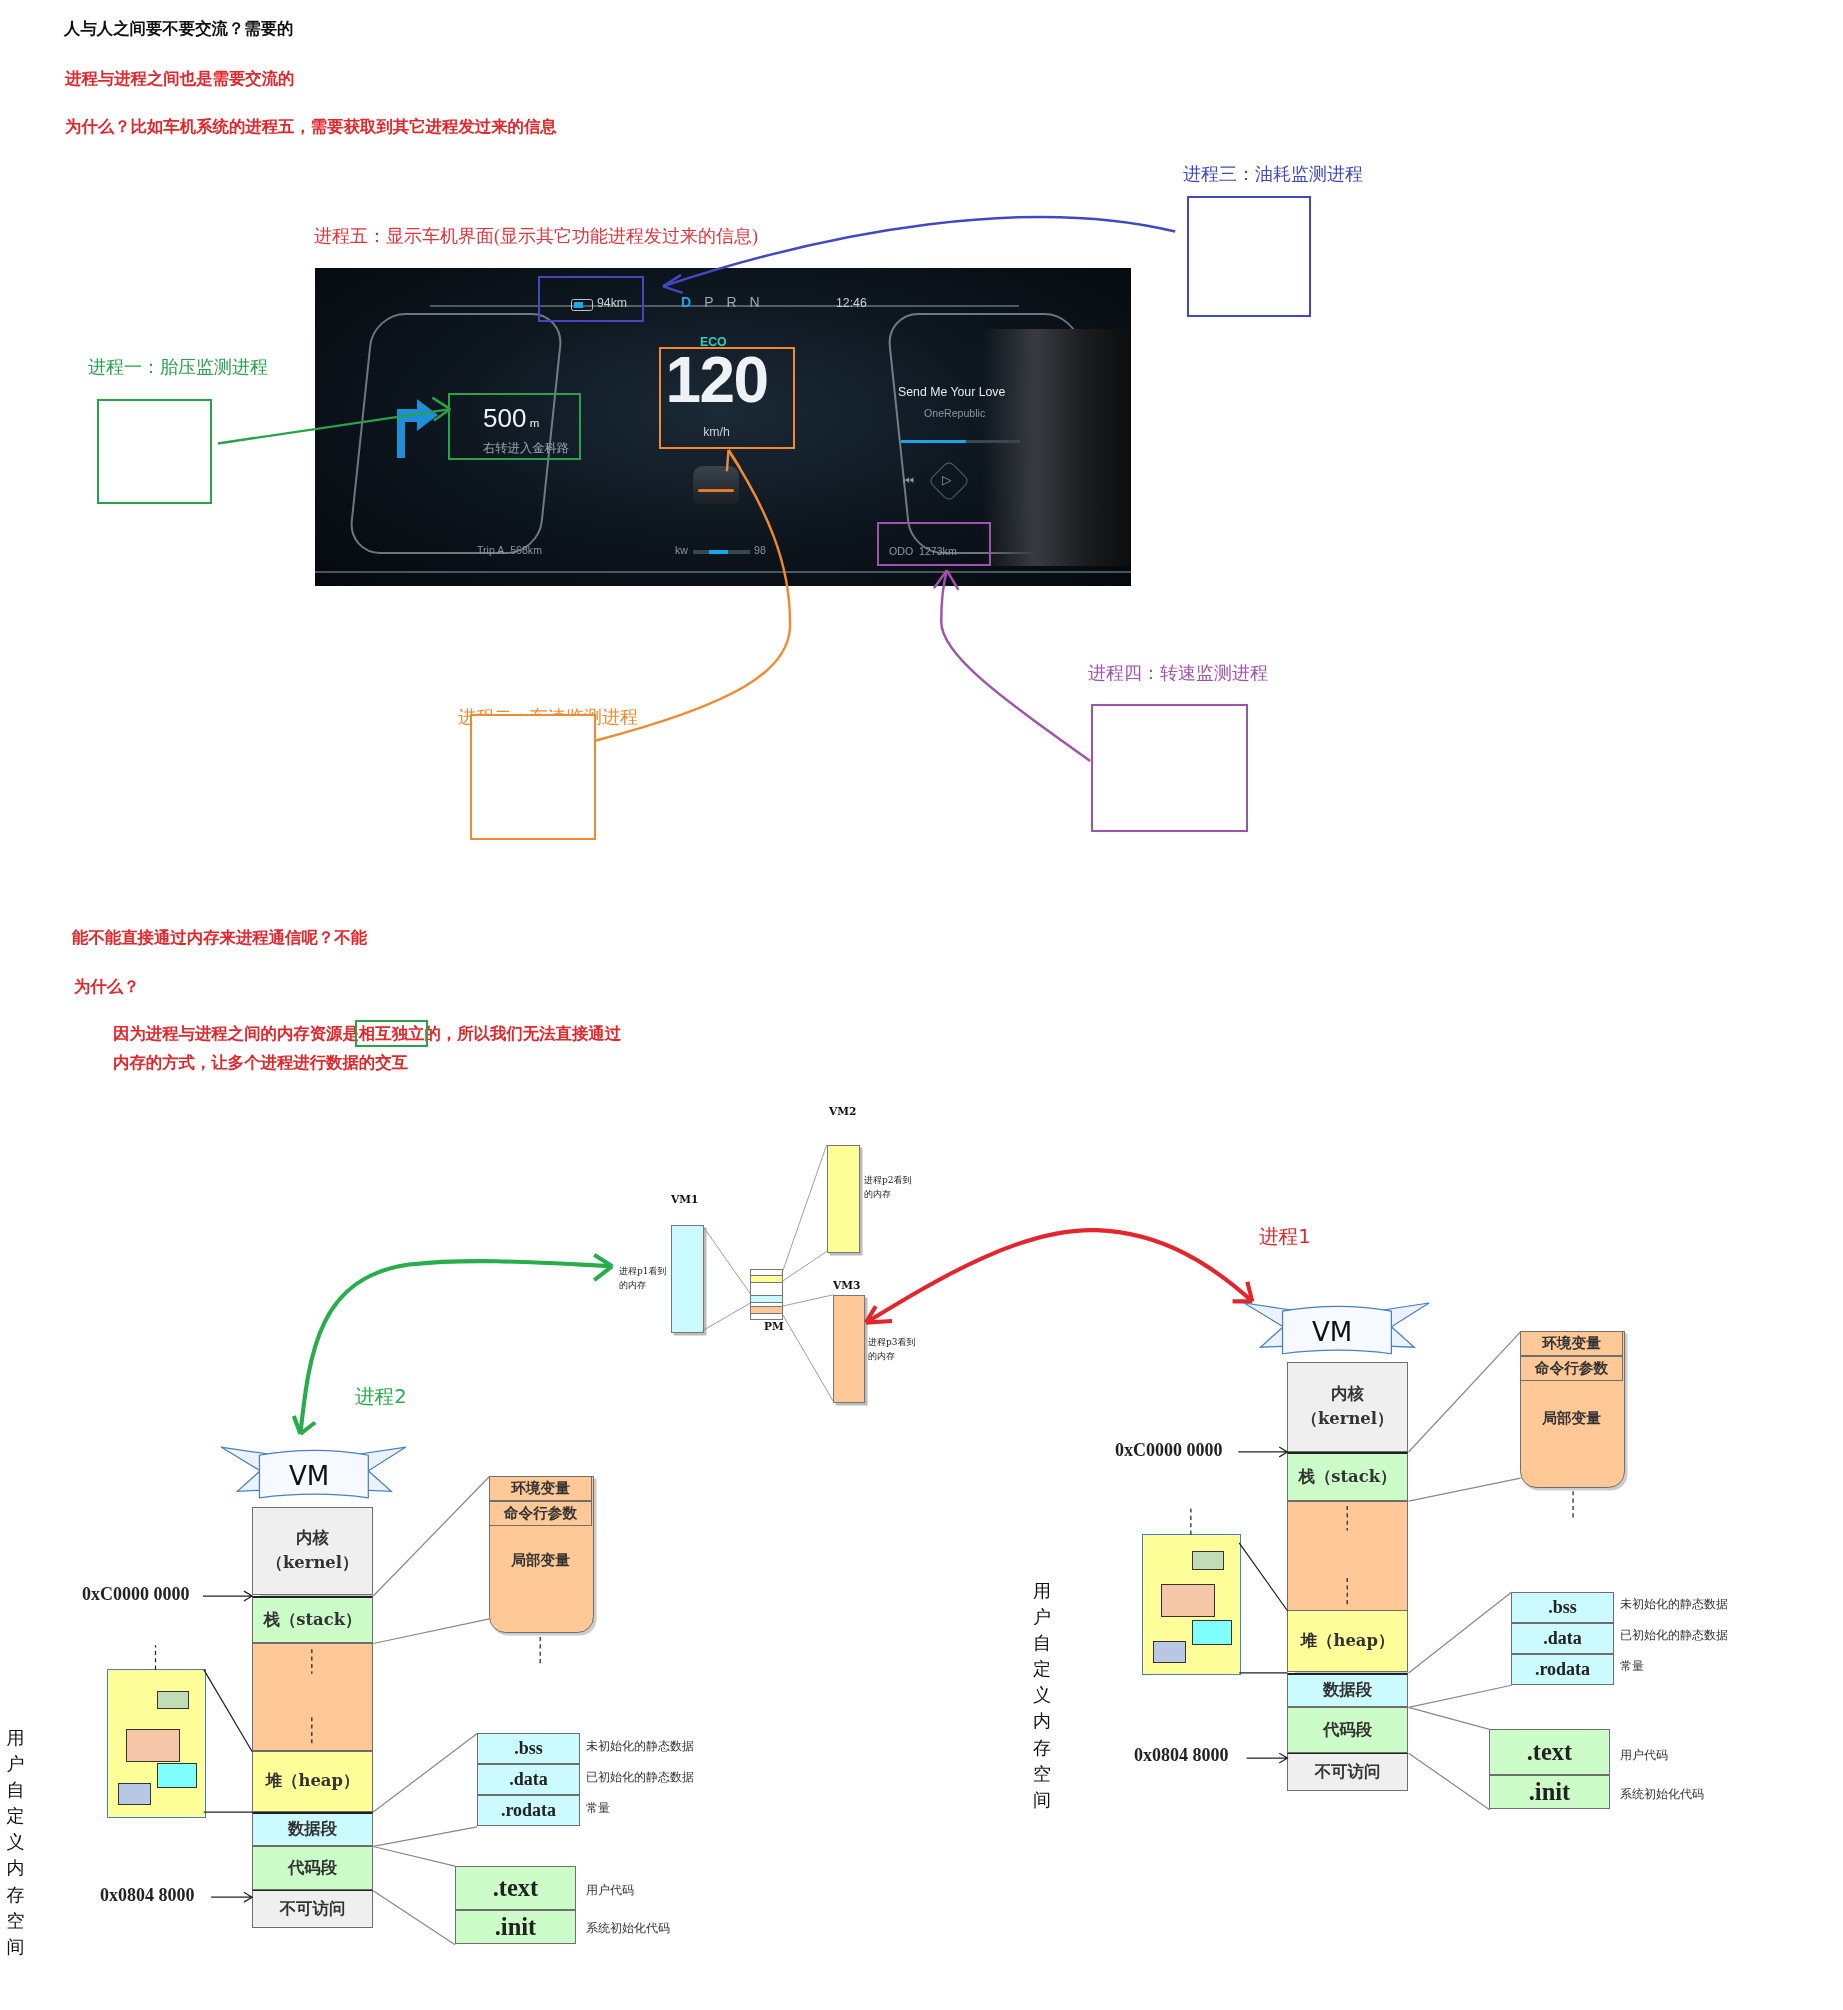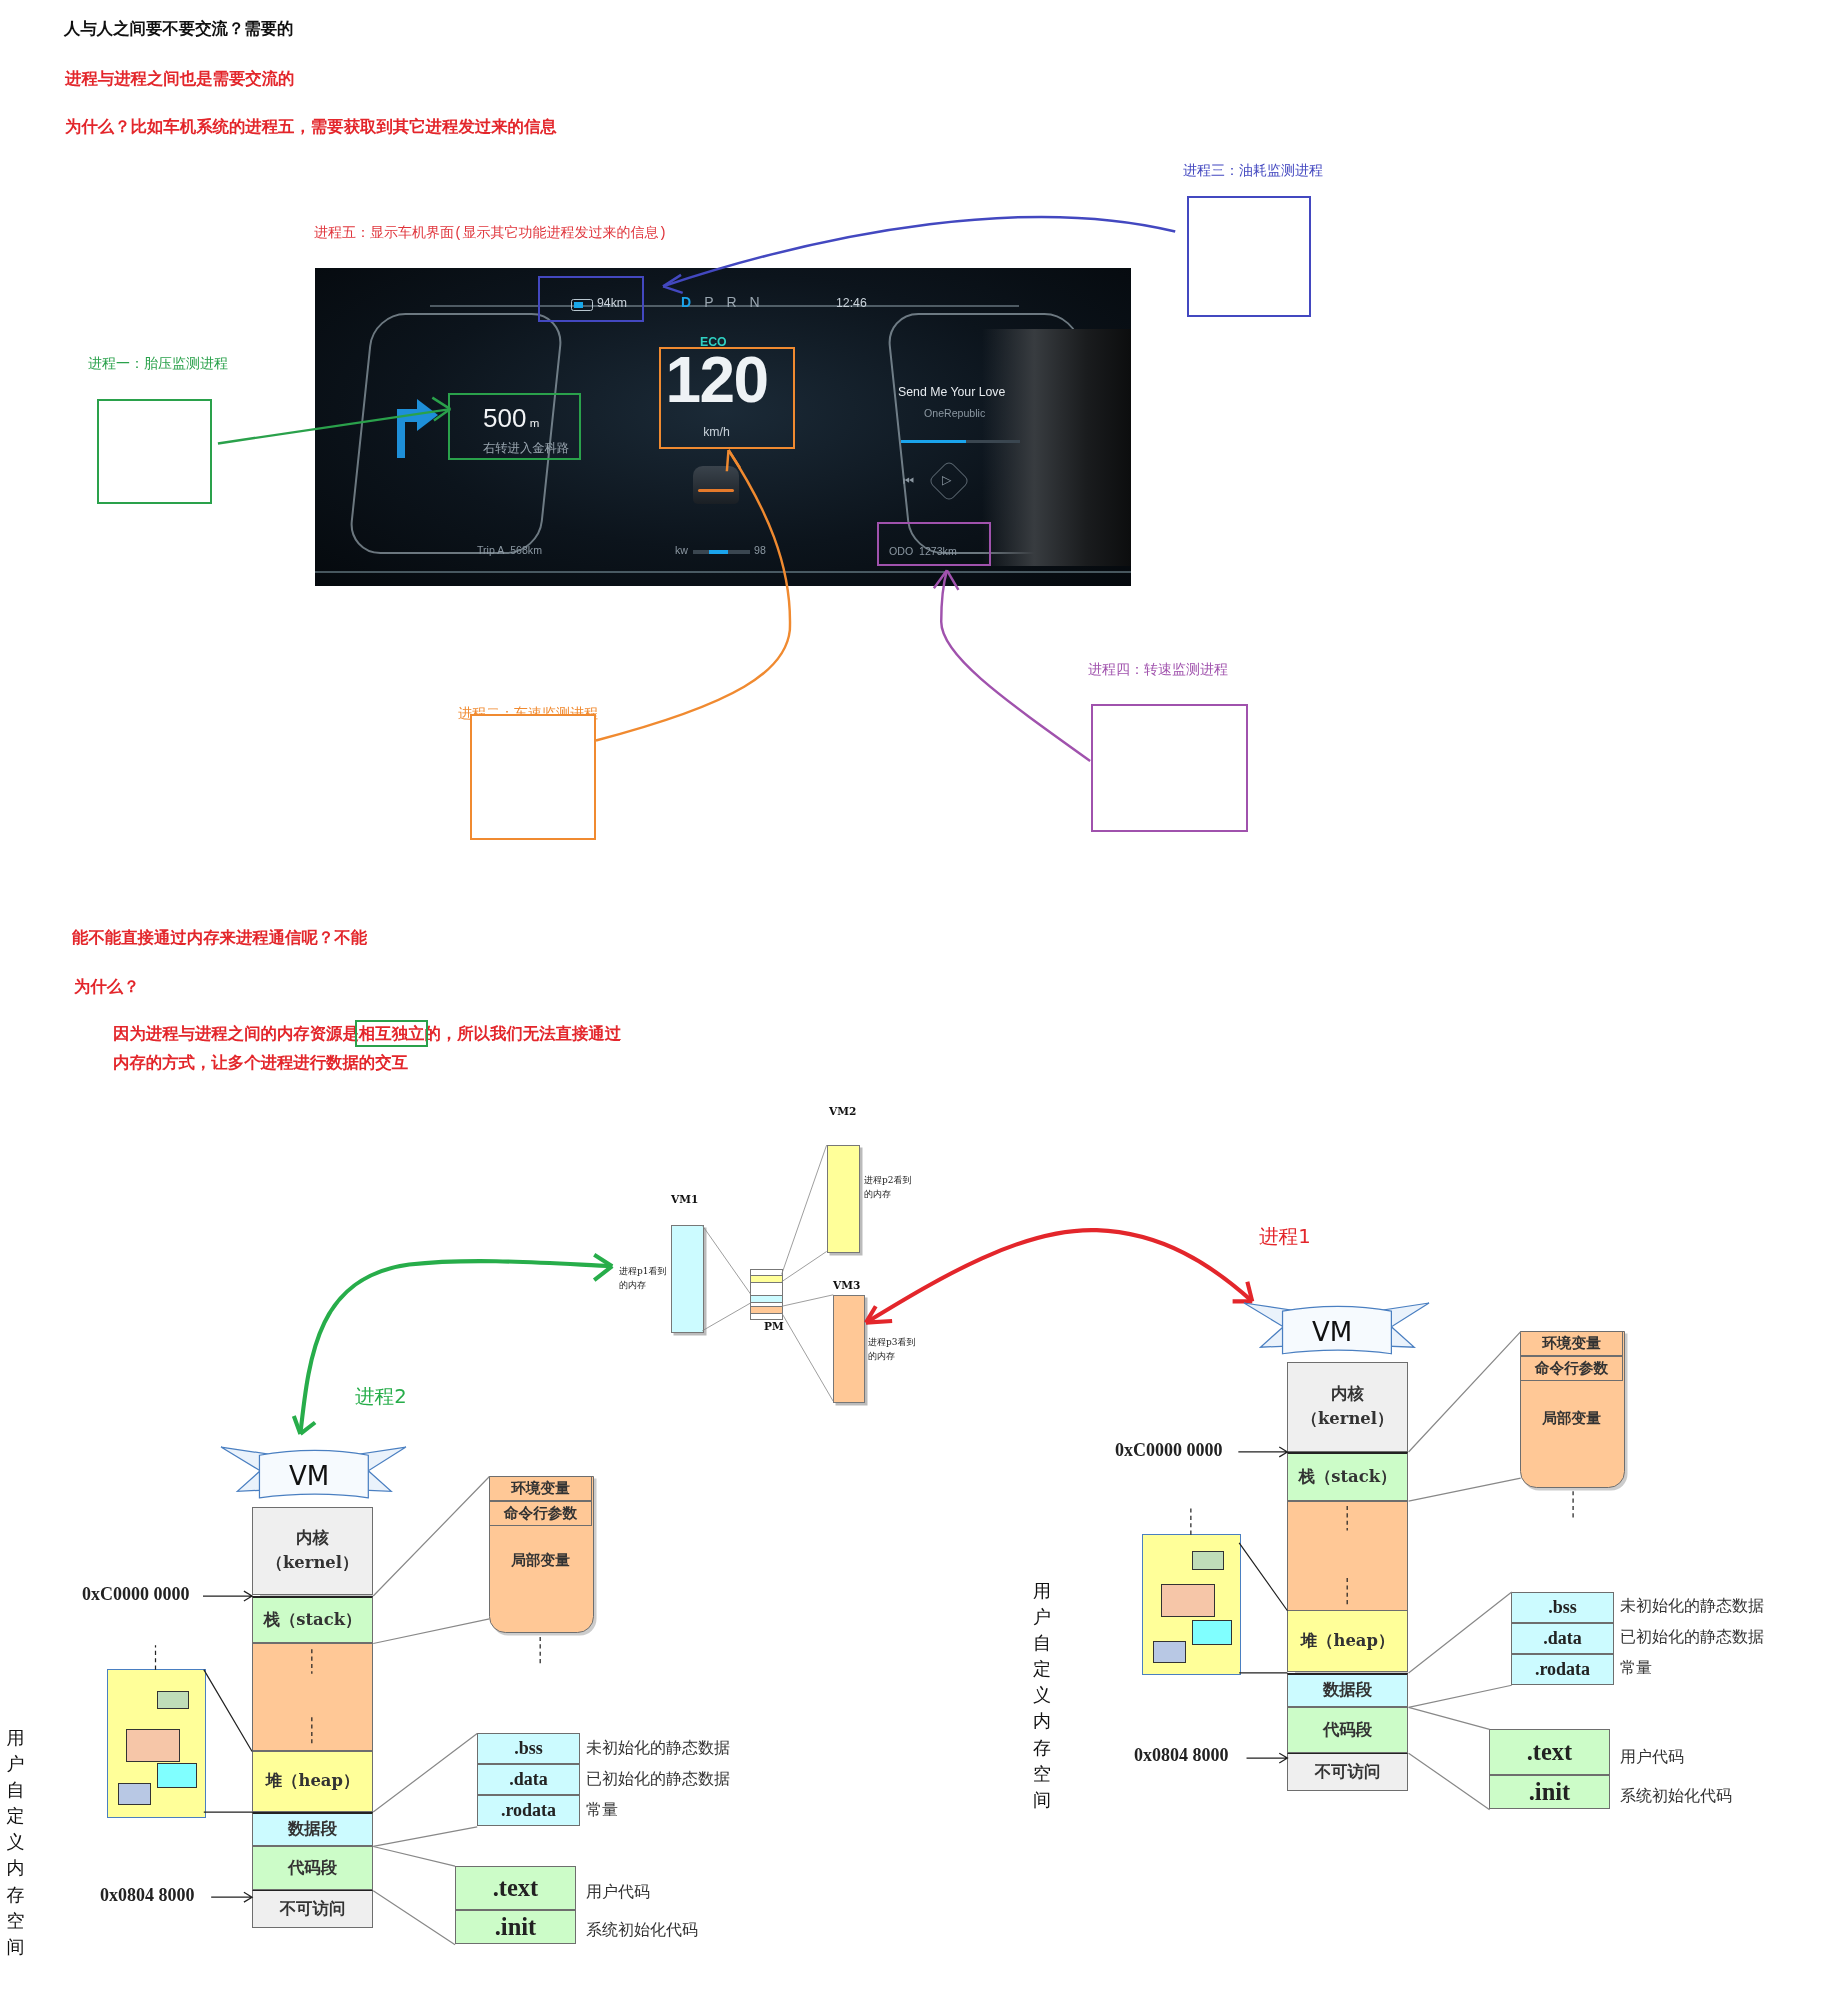--- a/index.html
+++ b/index.html
@@ -8,7 +8,7 @@
   .note{position:absolute;font-family:"DejaVu Sans",sans-serif;font-weight:bold;font-size:16.4px;white-space:nowrap;}
   .note.black{color:#111;}
   .note.red{color:#e3262b;}
-  .plabel{position:absolute;font-family:Liberation Mono, monospace;font-size:14px;white-space:nowrap;}
+  .plabel{position:absolute;font-family:Liberation Serif, serif;font-size:18px;white-space:nowrap;}
   .pbox{position:absolute;border:2.5px solid;box-sizing:border-box;background:#fff;}
   
   .dash{position:absolute;left:315px;top:268px;width:816px;height:318px;background:radial-gradient(ellipse at 50% 45%,#1b2a37 0%,#0c141c 55%,#05090d 100%);overflow:hidden;}

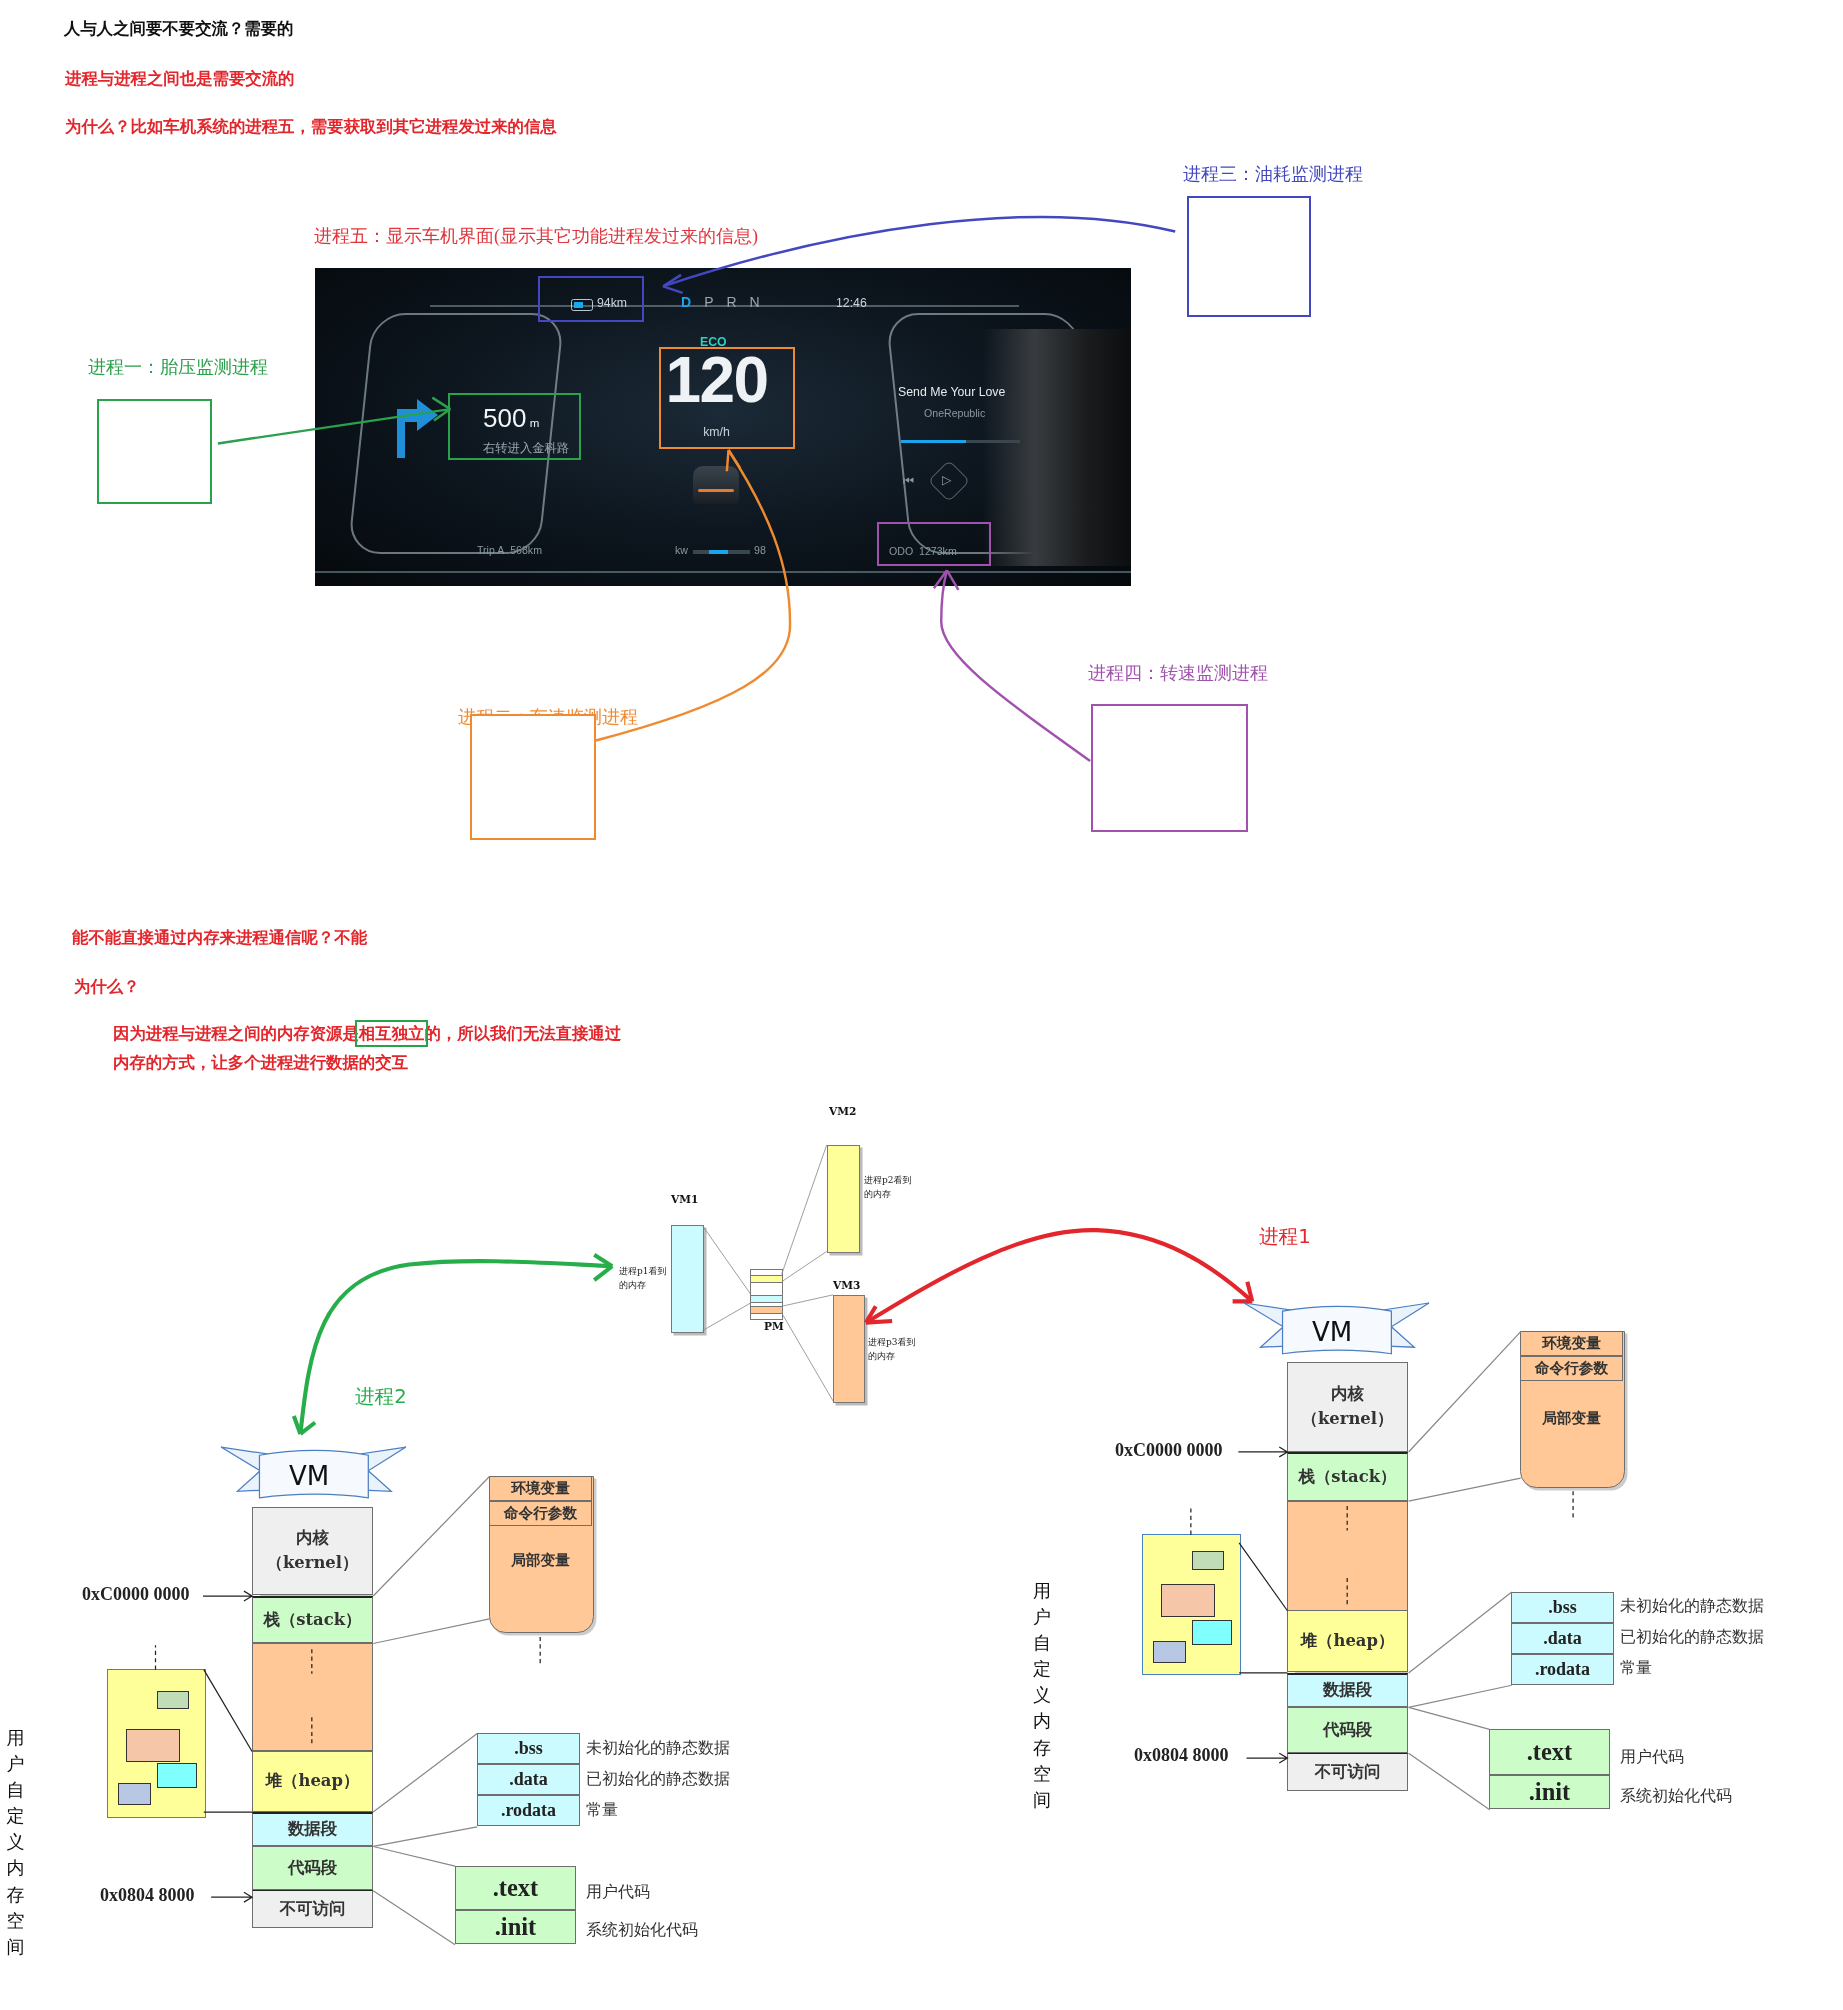--- a/index.html
+++ b/index.html
@@ -21,7 +21,7 @@
   .seg{position:absolute;box-sizing:border-box;border:1.2px solid #6e6e6e;display:flex;align-items:center;justify-content:center;text-align:center;font-family:"DejaVu Serif",serif;font-weight:bold;font-size:16.4px;color:#333;line-height:1.5;}
   .addr{position:absolute;font-family:"Liberation Serif",serif;font-weight:bold;font-size:18px;color:#222;white-space:nowrap;}
   .sub{position:absolute;box-sizing:border-box;border:1.2px solid #6e6e6e;display:flex;align-items:center;justify-content:center;font-family:"Liberation Serif",serif;font-weight:bold;color:#222;}
-  .desc{position:absolute;font-family:Liberation Mono, monospace;font-size:16px;color:#333;white-space:nowrap;}
+  .desc{position:absolute;font-family:Liberation Mono, monospace;font-size:12px;color:#333;white-space:nowrap;}
   .small{position:absolute;font-family:"DejaVu Serif",serif;font-size:9px;color:#222;line-height:1.5;}
   .vmtag{position:absolute;font-family:"DejaVu Serif",serif;font-weight:bold;font-size:10.6px;color:#111;}
 </style>

